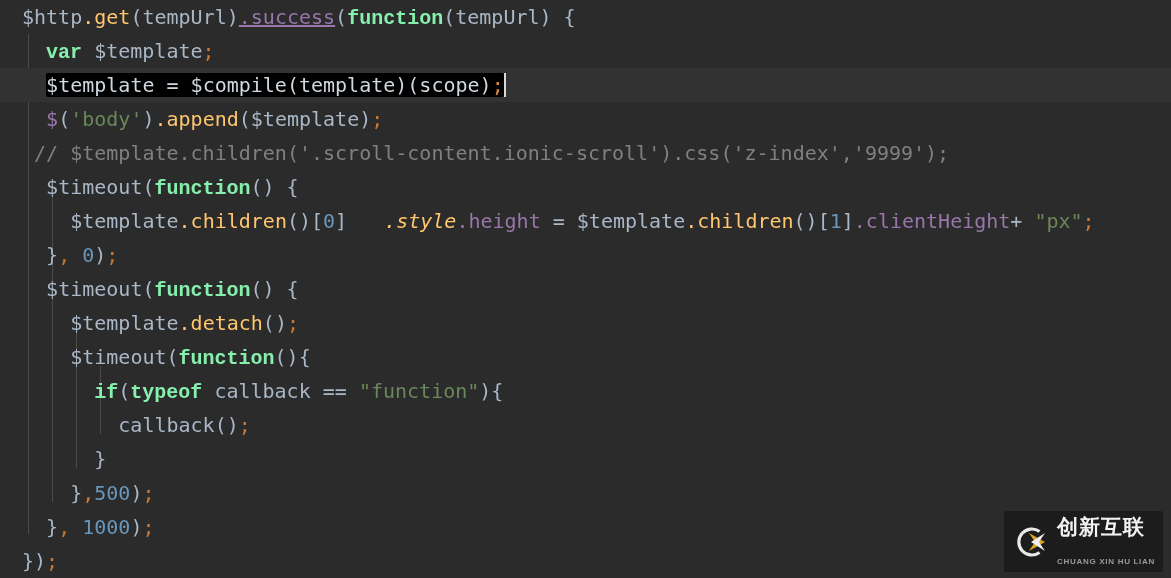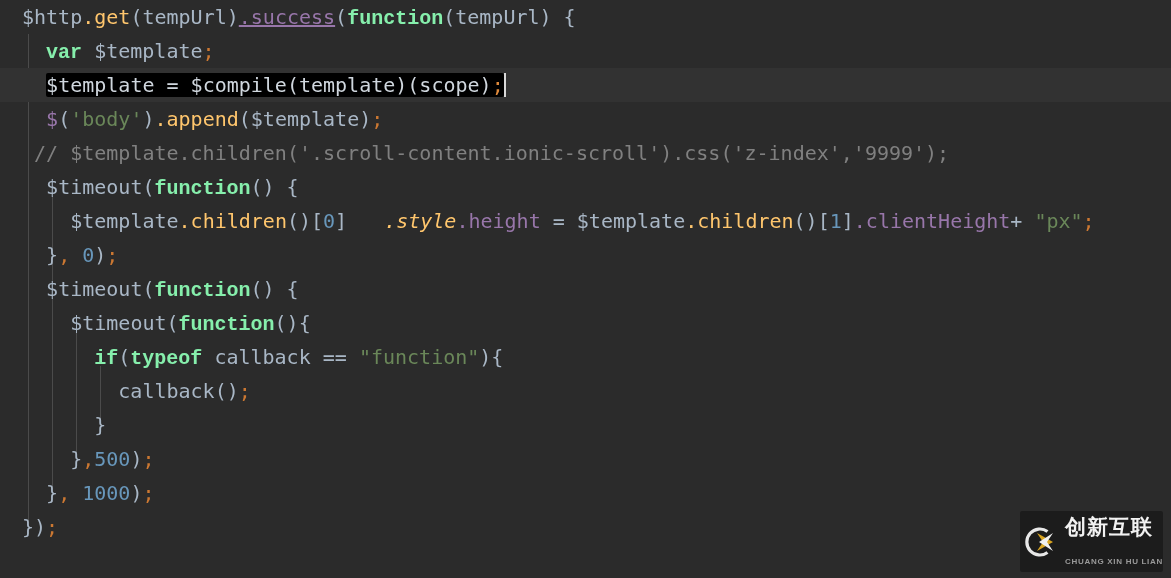--- a/index.html
+++ b/index.html
@@ -148,6 +148,7 @@
 
     <div class="line">  <span class="t-default">$timeout</span><span class="t-paren">(</span><span class="t-kw">function</span><span class="t-paren">() {</span></div>
 
+    <div class="line">    <span class="t-default">$template</span><span class="t-method">.detach</span><span class="t-paren">()</span><span class="t-punc">;</span></div>
 
     <div class="line">    <span class="t-default">$timeout</span><span class="t-paren">(</span><span class="t-kw">function</span><span class="t-paren">(){</span></div>
 

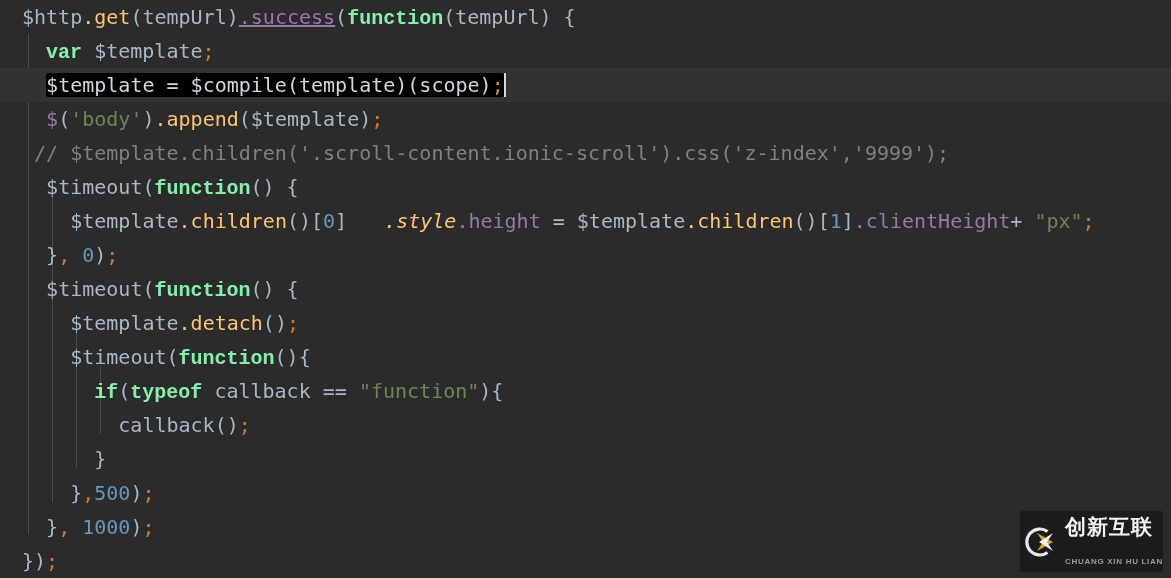--- a/index.html
+++ b/index.html
@@ -85,7 +85,7 @@
     display: flex;
     align-items: center;
     gap: 7px;
-    padding: 6px 0;
+    padding: 6px 8px;
     background: rgba(26,26,26,0.82);
     border-radius: 2px;
     z-index: 20;

